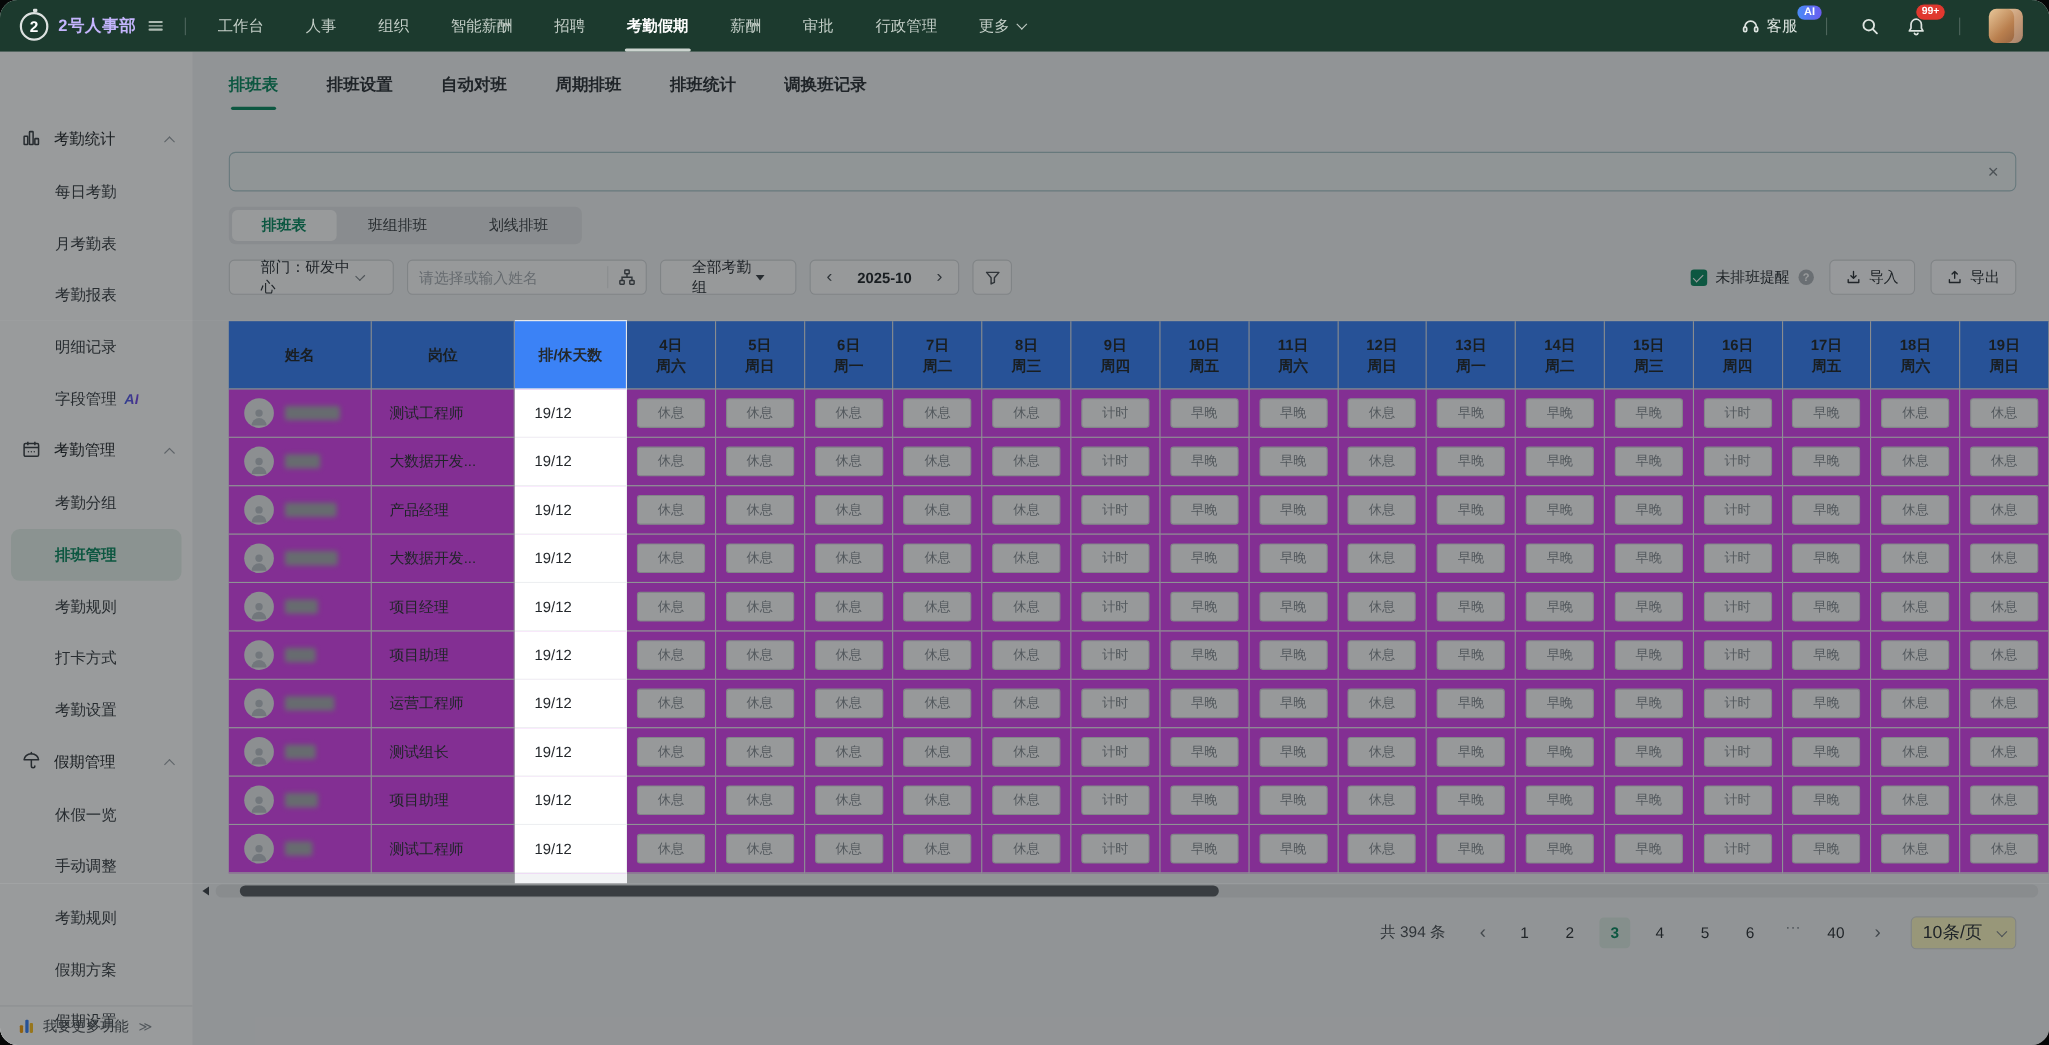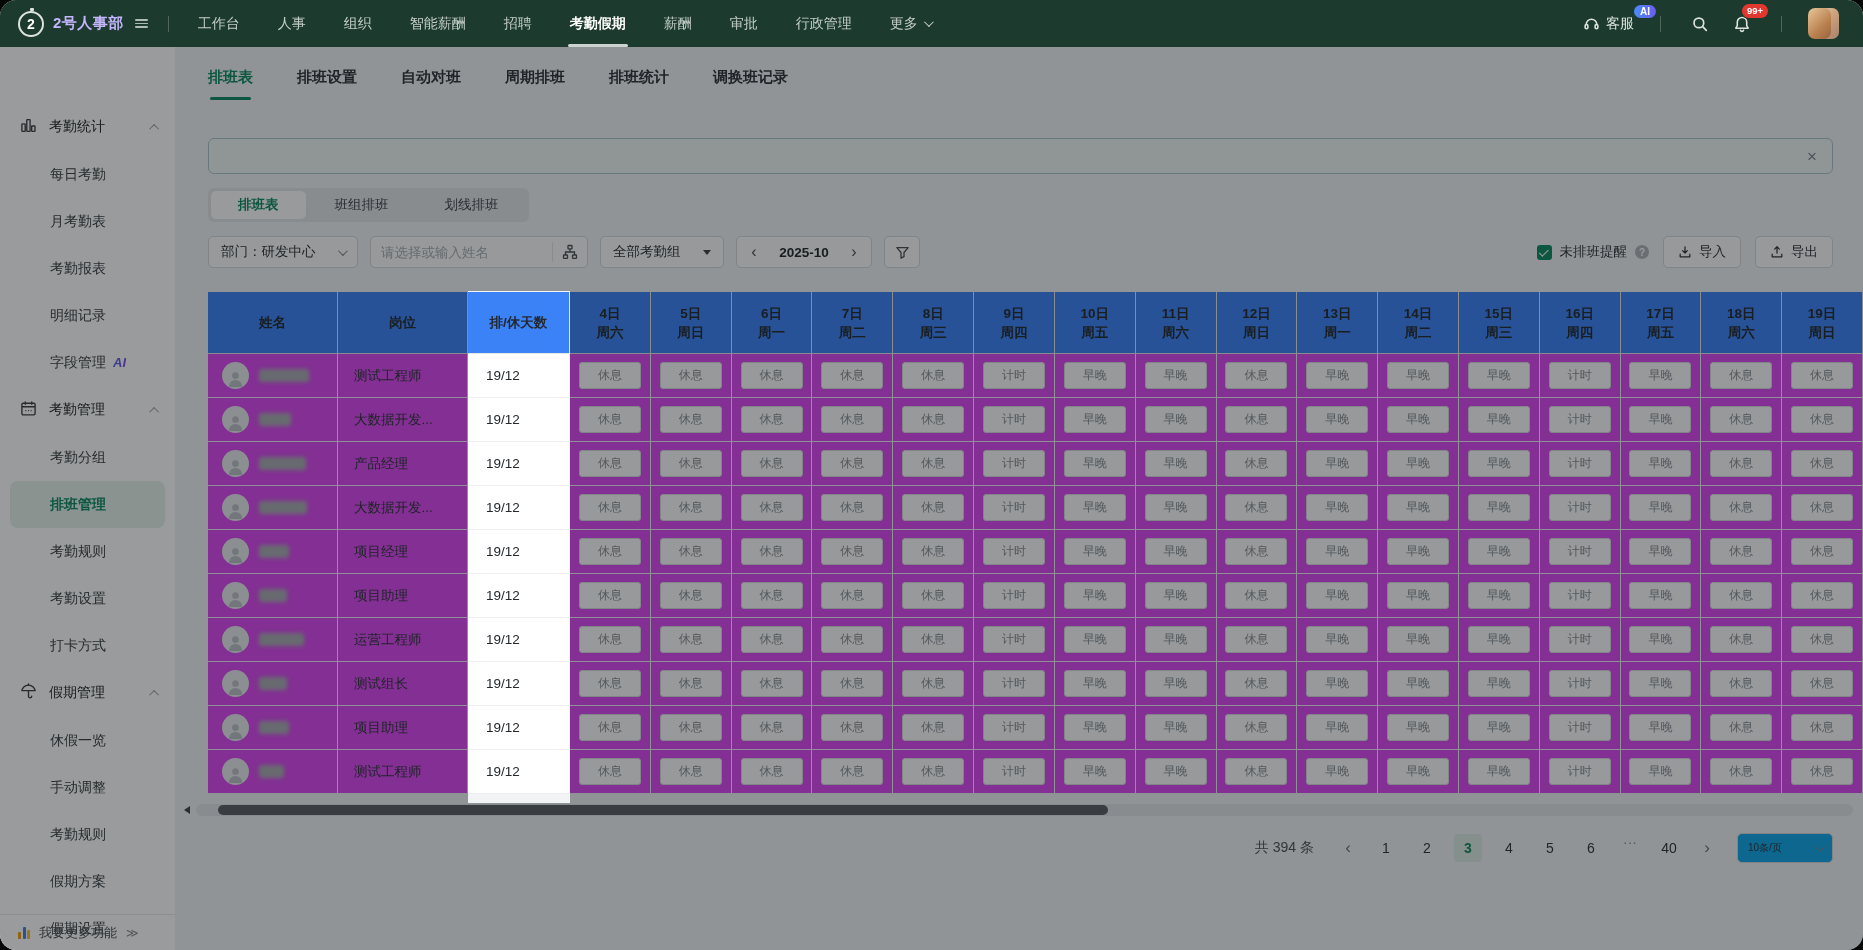--- a/index.html
+++ b/index.html
@@ -73,7 +73,7 @@
   
   .filter-row{margin-top:14px;display:flex;align-items:center;gap:12px;}
   .ctl{height:32px;border:1px solid #d4d7d9;border-radius:5px;background:#fbfbfc;display:flex;align-items:center;
-       font-size:13.5px;color:#2e3338;padding:0 12px;cursor:pointer;}
+       font-size:13.5px;color:#2e3338;padding:0 28px;cursor:pointer;}
   .ctl .chev{color:#7d8388;margin-left:auto;}
   .dept{width:150px;}
   .name-box{width:218px;padding:0;}

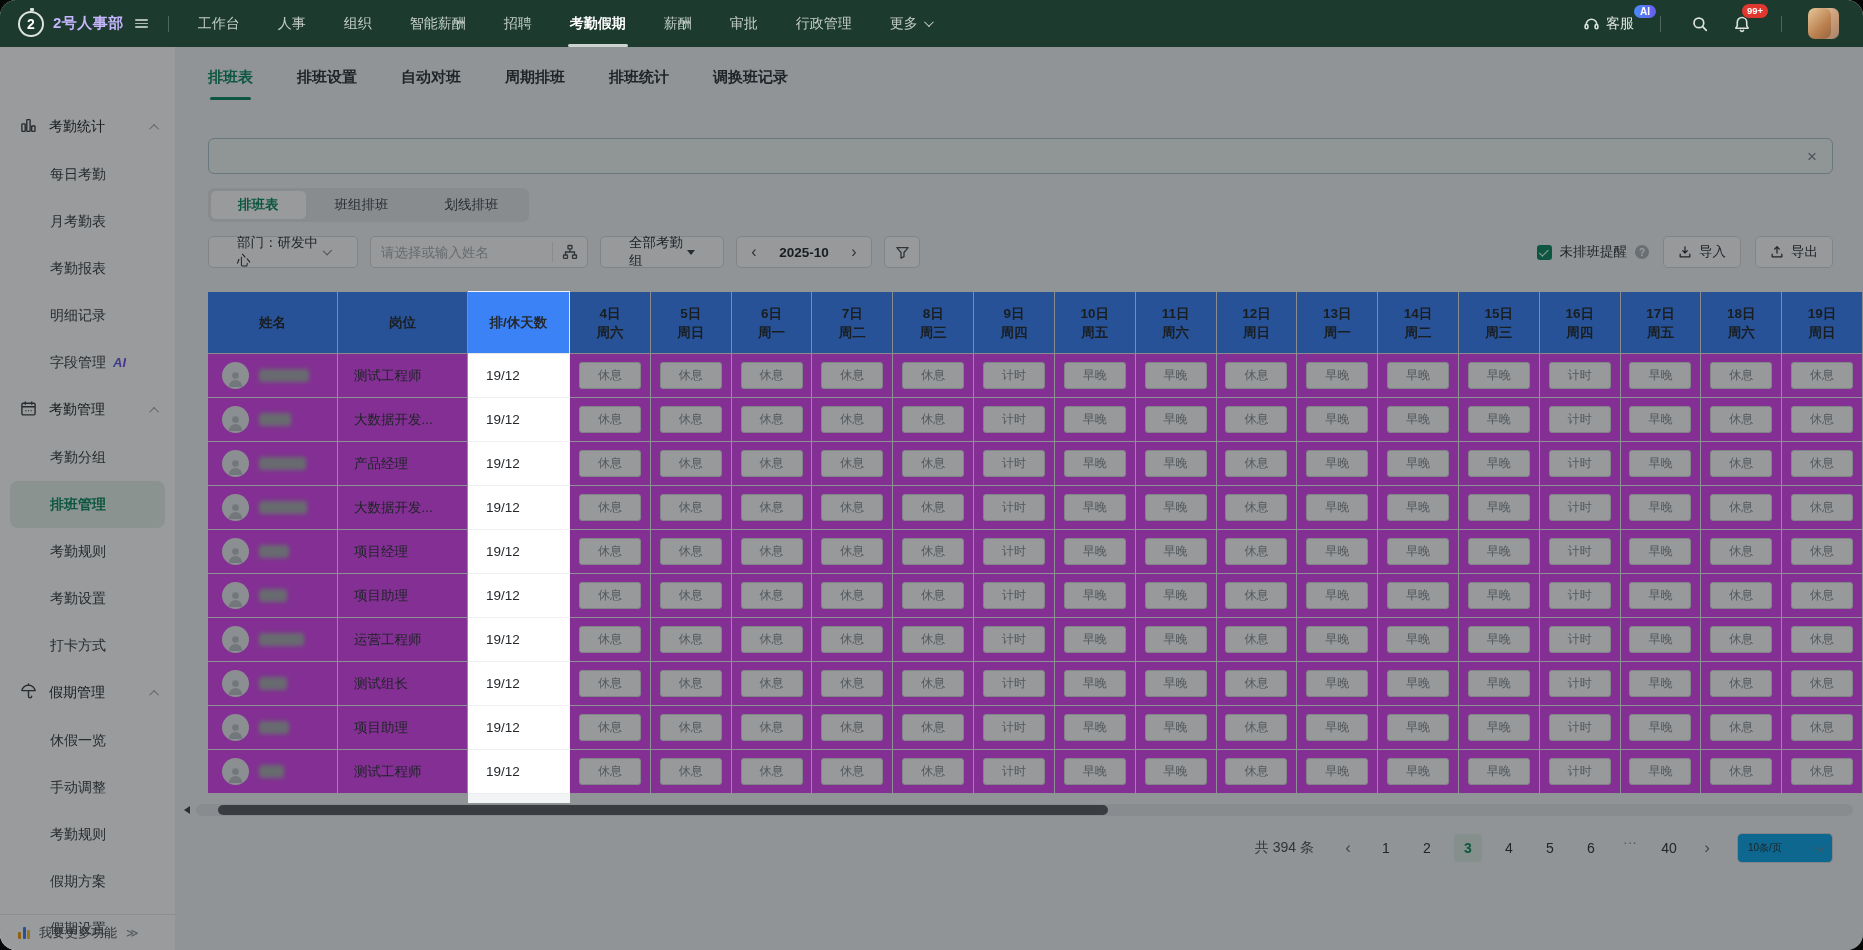--- a/index.html
+++ b/index.html
@@ -273,10 +273,10 @@
             <span>考勤规则</span>
           </div>
           <div class="side-item">
+            <span>打卡方式</span>
+          </div>
+          <div class="side-item">
             <span>考勤设置</span>
-          </div>
-          <div class="side-item">
-            <span>打卡方式</span>
           </div>
           <div class="side-section">
             <span><svg width="17" height="17" viewBox="0 0 16 16" fill="none" stroke="#3c4146" stroke-width="1.3" stroke-linecap="round" stroke-linejoin="round">

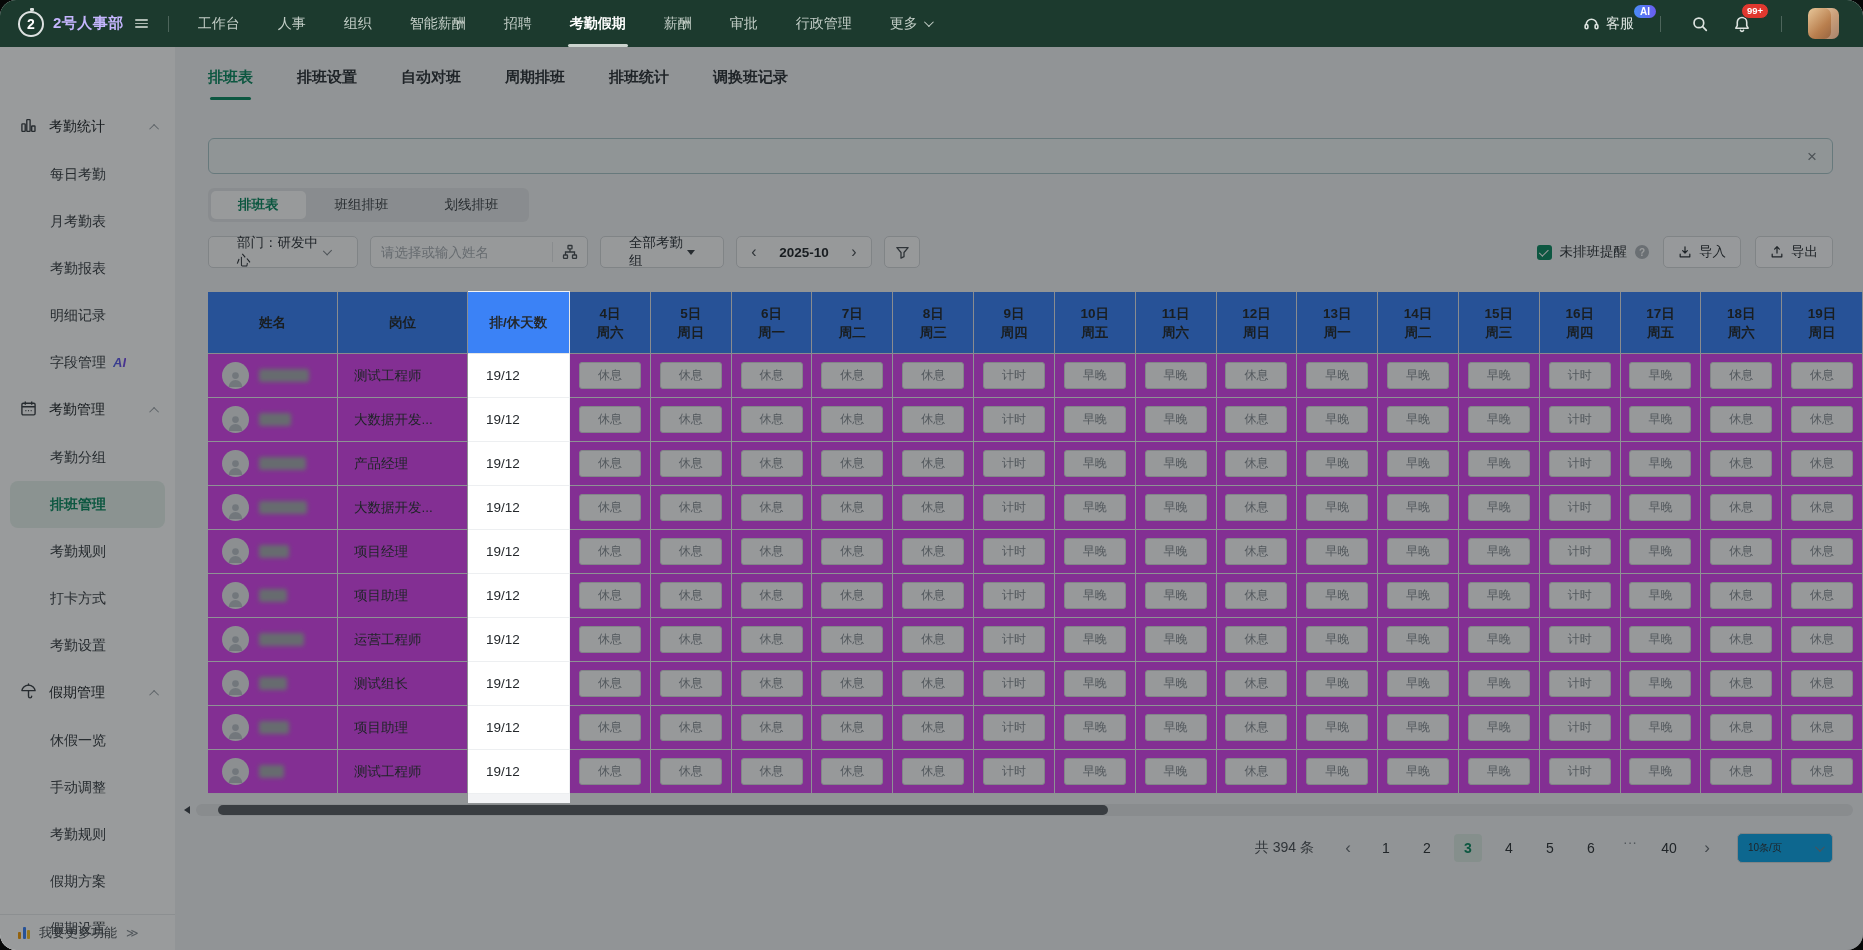--- a/index.html
+++ b/index.html
@@ -134,8 +134,8 @@
   .pg-num{min-width:28px;height:28px;line-height:28px;text-align:center;border-radius:4px;cursor:pointer;}
   .pg-num.active{background:#dcebe3;color:#0e8a62;font-weight:bold;}
   .pg-dots{min-width:24px;text-align:center;color:#878d93;}
-  .pg-size{width:96px;height:30px;border:1px solid #d4d7d9;border-radius:5px;background:#0ea5e9;
-           display:flex;align-items:center;padding:0 10px;font-size:10px;color:#2e3338;cursor:pointer;margin-left:6px;}
+  .pg-size{width:96px;height:30px;border:1px solid #d4d7d9;border-radius:5px;background:#fef9c3;
+           display:flex;align-items:center;padding:0 10px;font-size:16px;color:#2e3338;cursor:pointer;margin-left:6px;}
   .pg-size .chev{color:#7d8388;margin-left:auto;}
 
   

